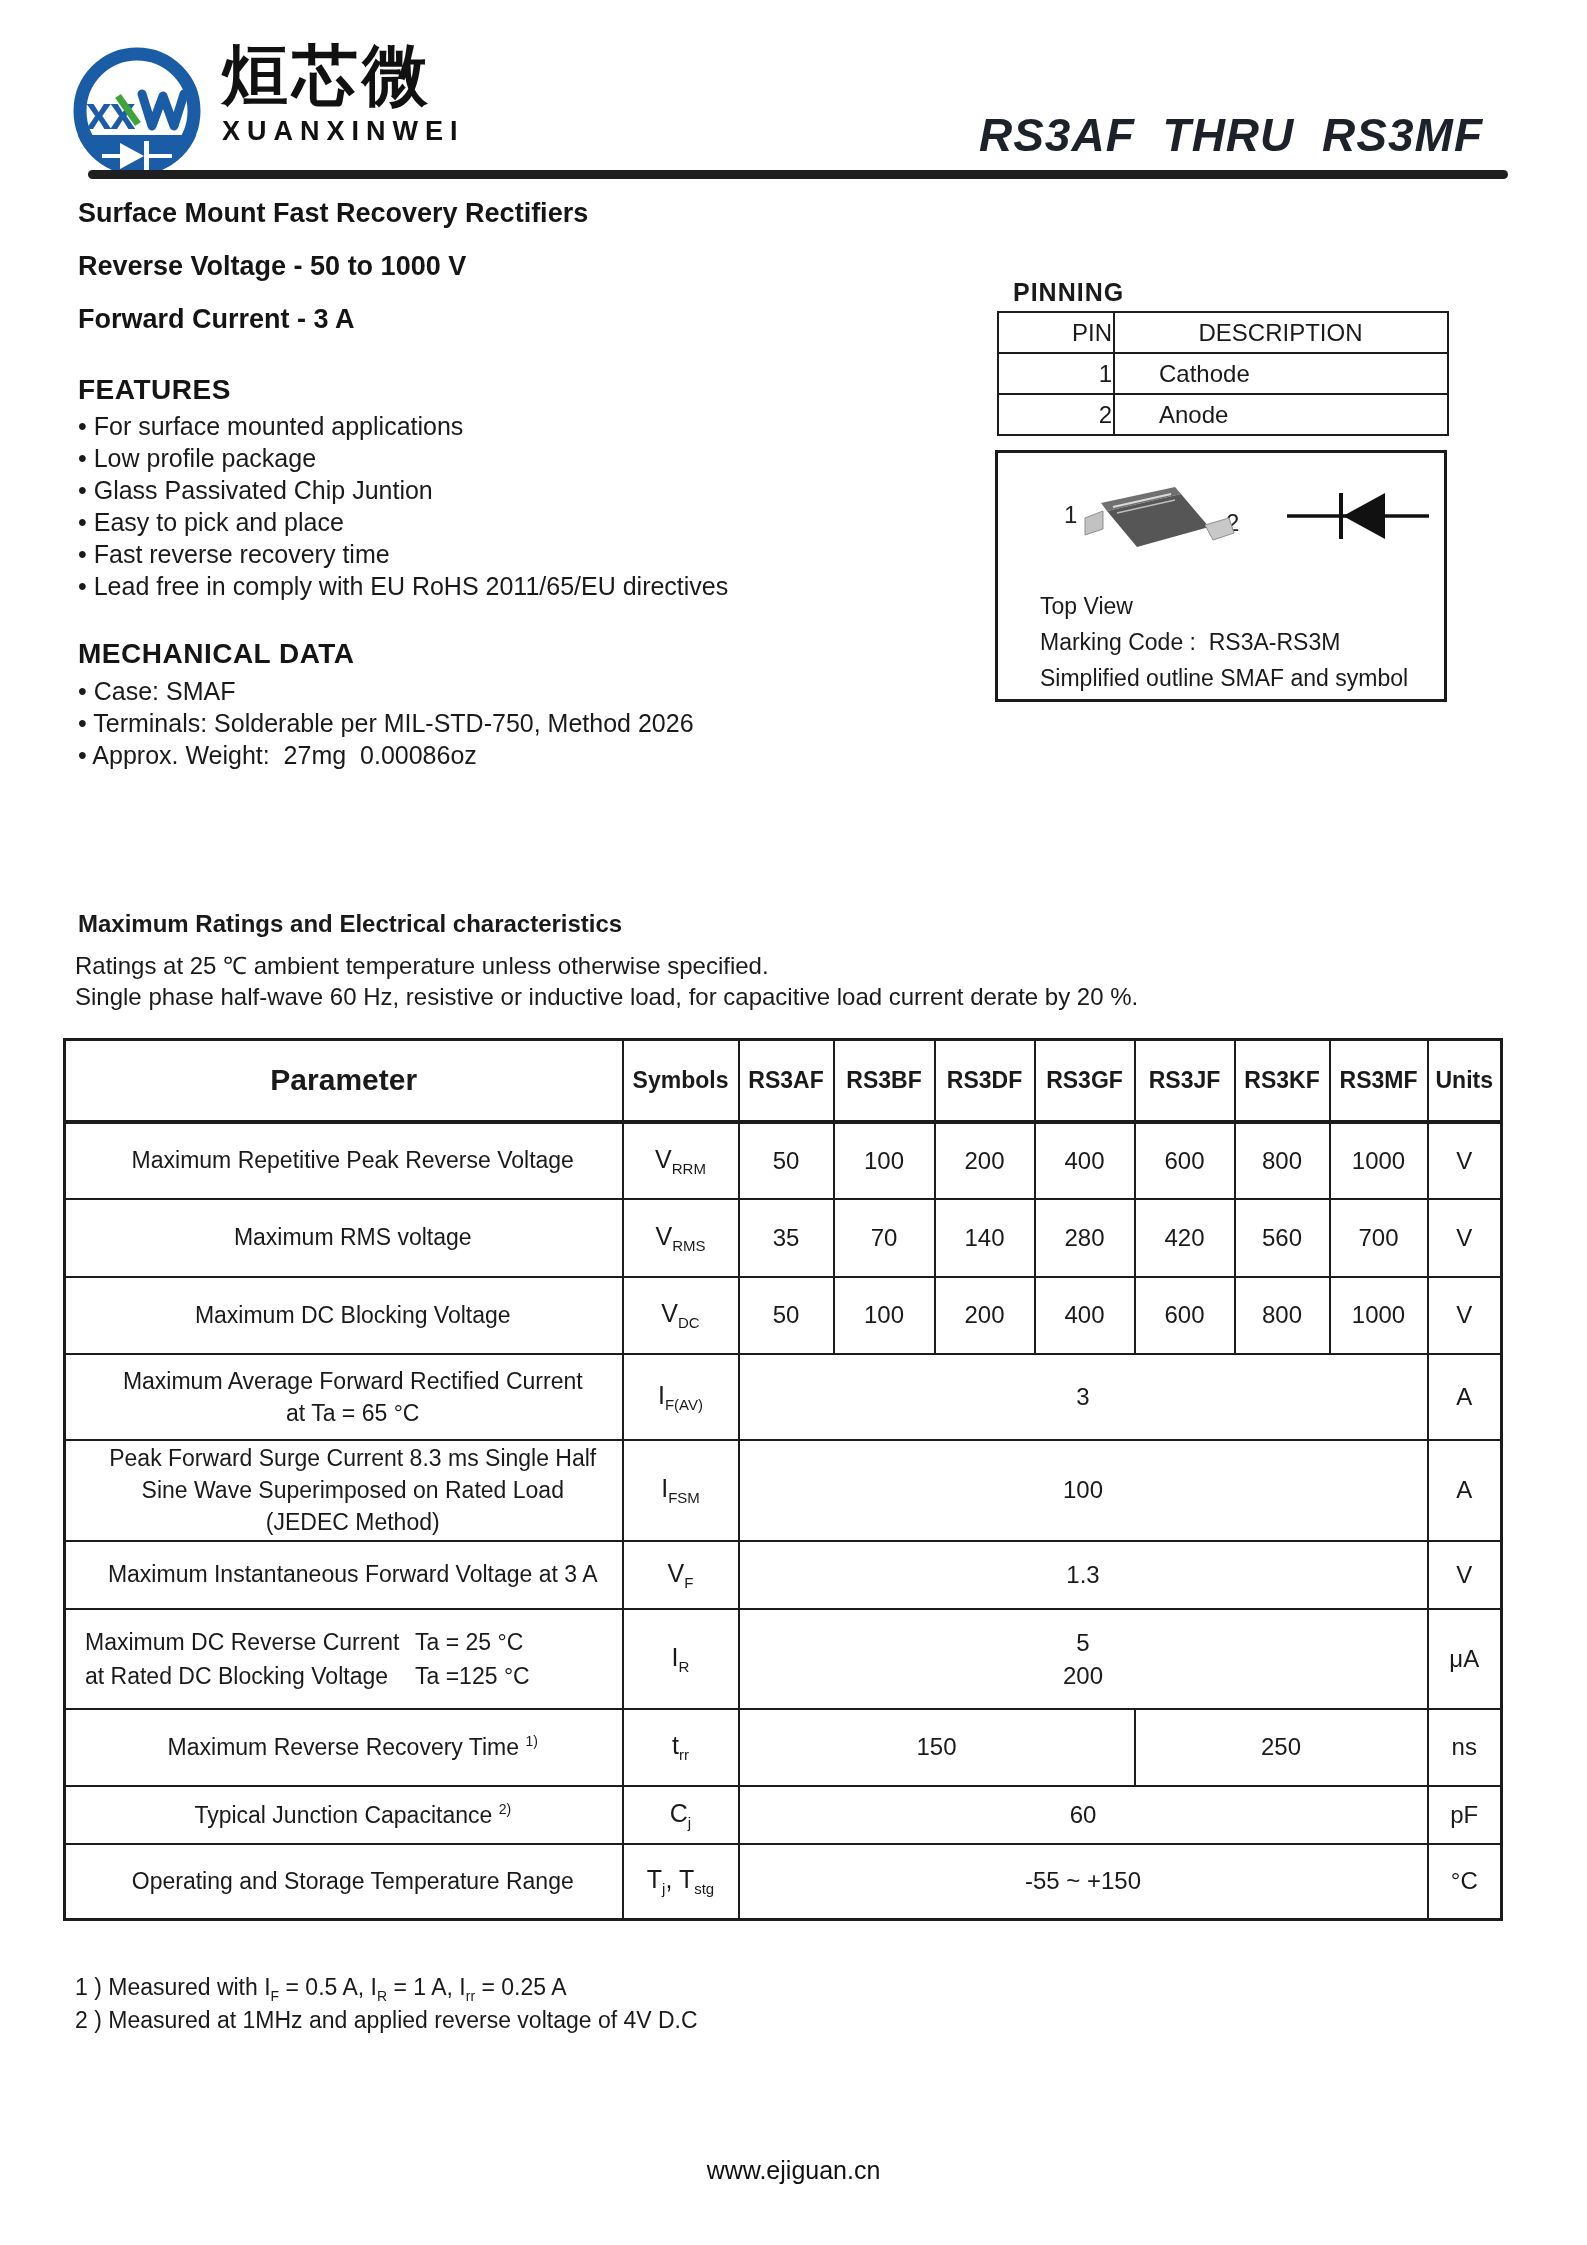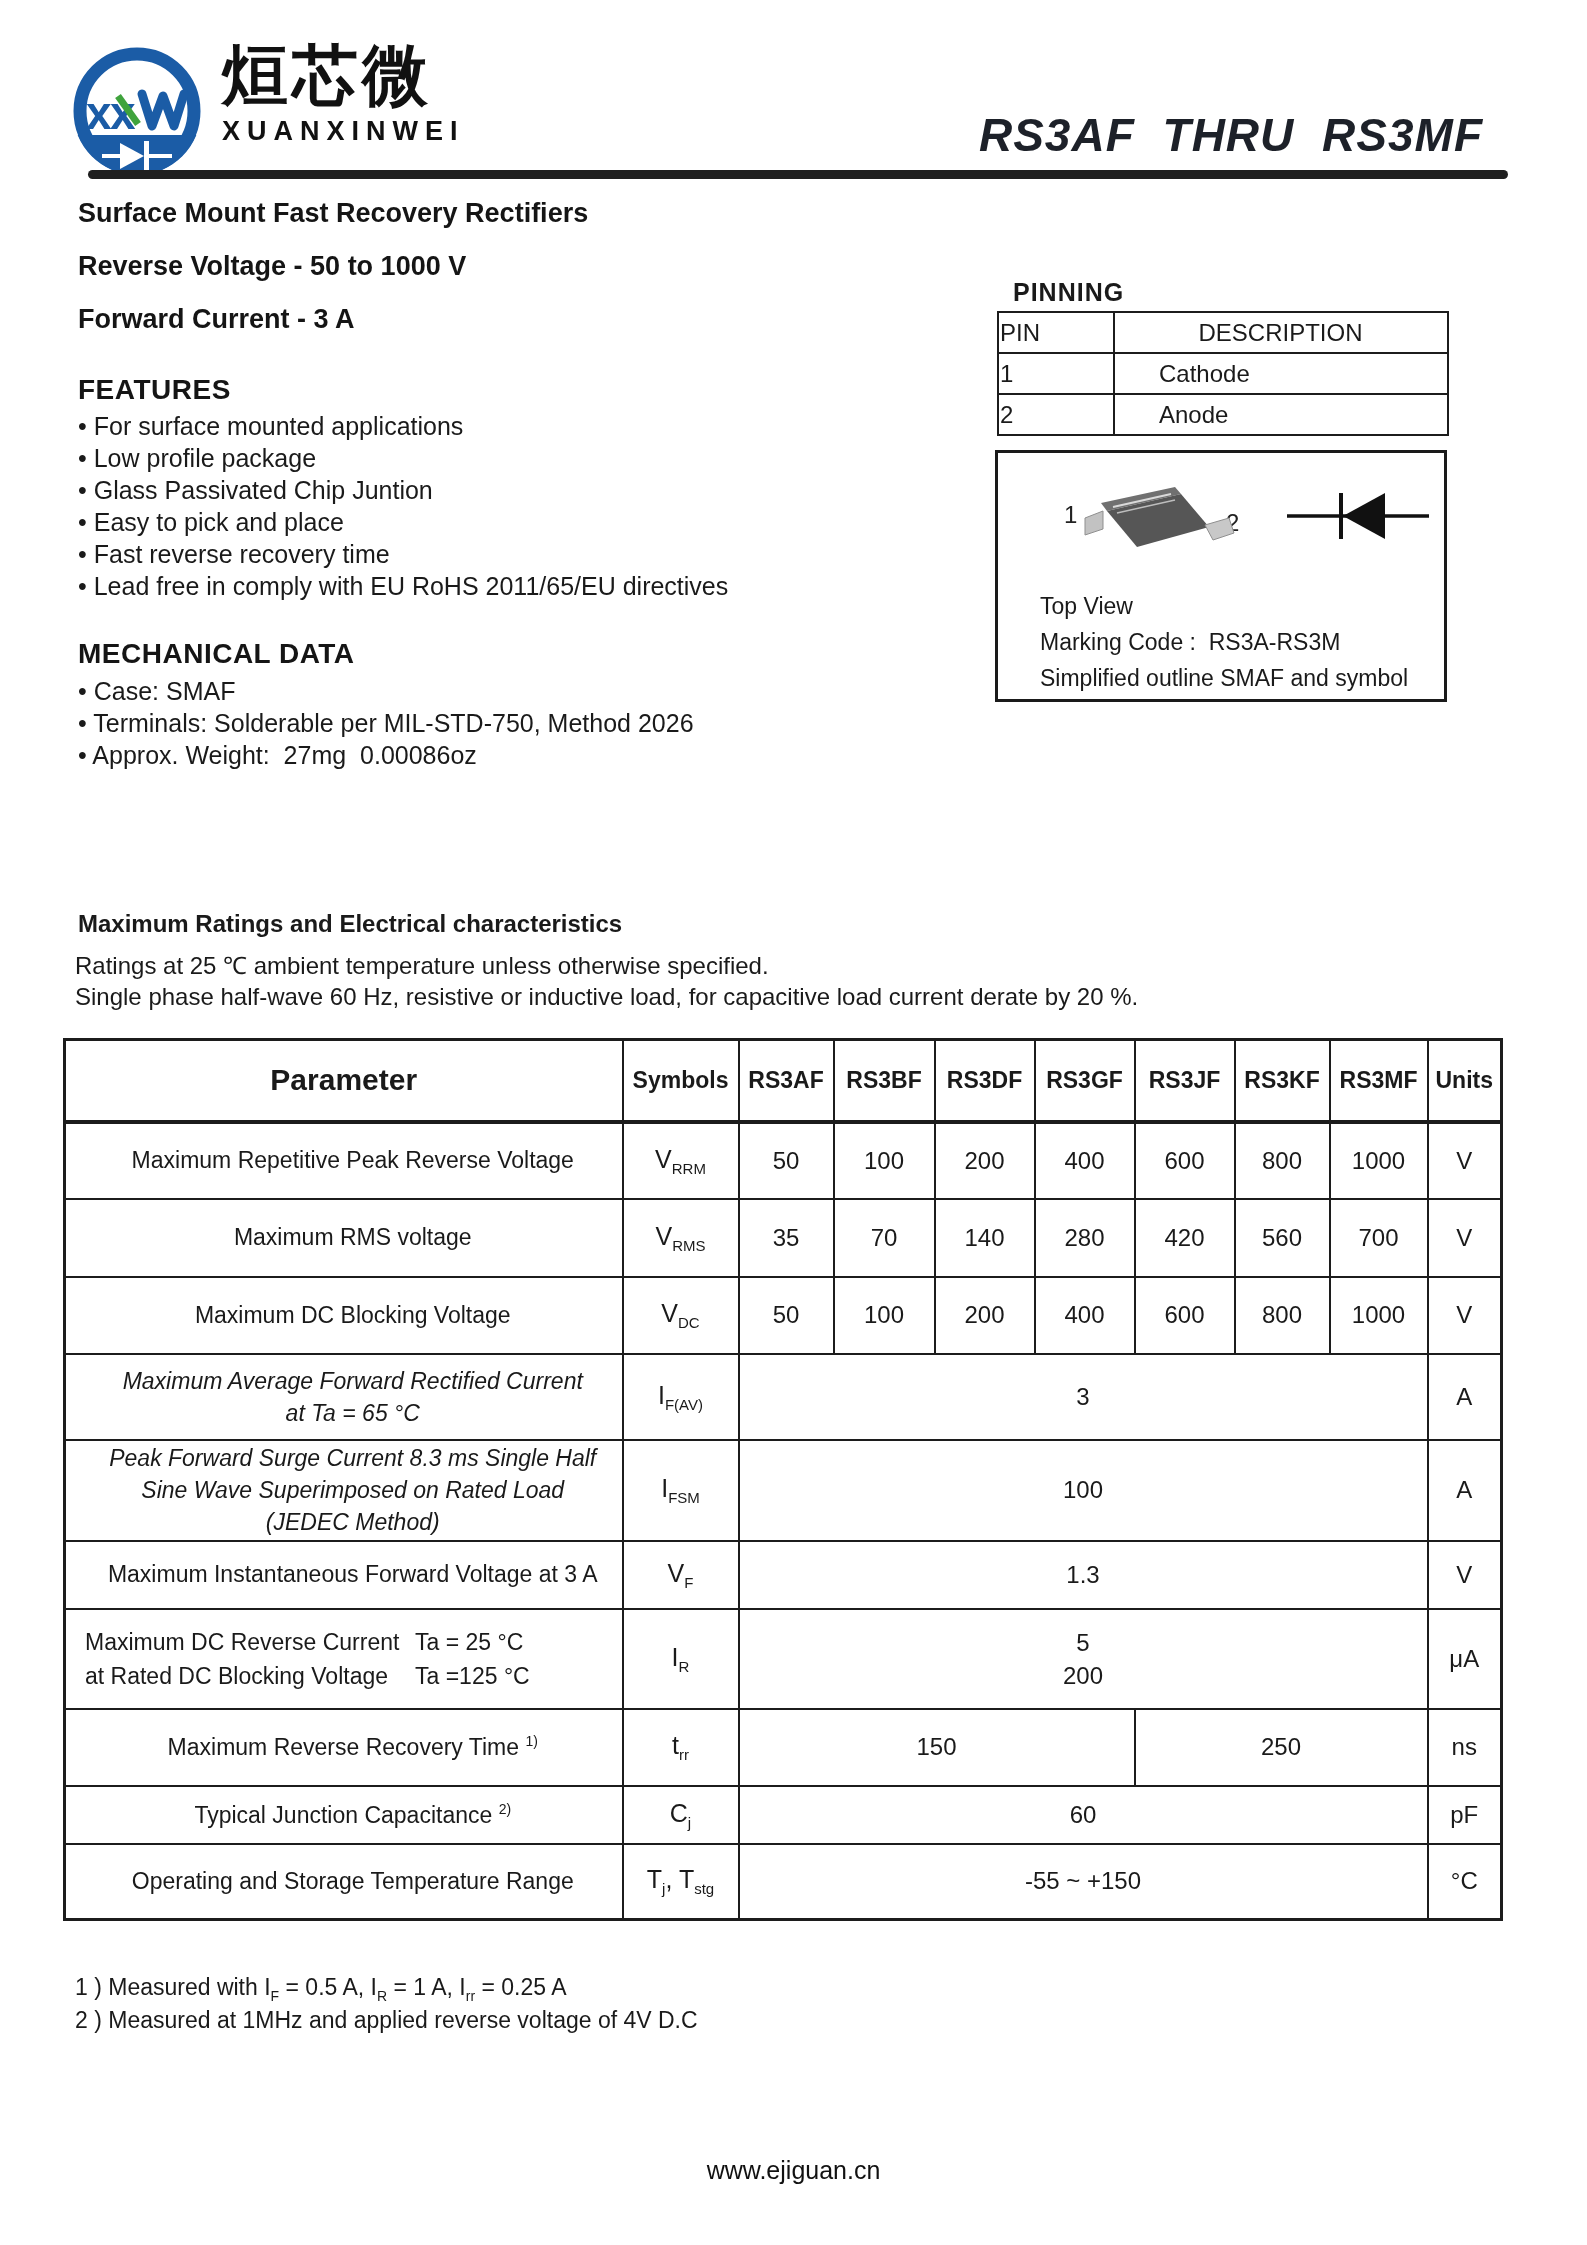--- a/index.html
+++ b/index.html
@@ -29,7 +29,7 @@
   .pinning-head { left:1013px; top:278px; font-size:25px; font-weight:bold; letter-spacing:1px; }
   table.pin { left:997px; top:311px; width:452px; border-collapse:collapse; table-layout:fixed; font-size:24px; }
   table.pin td { border:2px solid #1c1c1c; height:37px; }
-  table.pin td.pin-no { width:112px; text-align:left; }
+  table.pin td.pin-no { width:112px; text-align:right; }
   table.pin td.pin-desc { padding-left:44px; }
   table.pin tr.hd td.pin-desc { text-align:center; padding-left:0; }
 

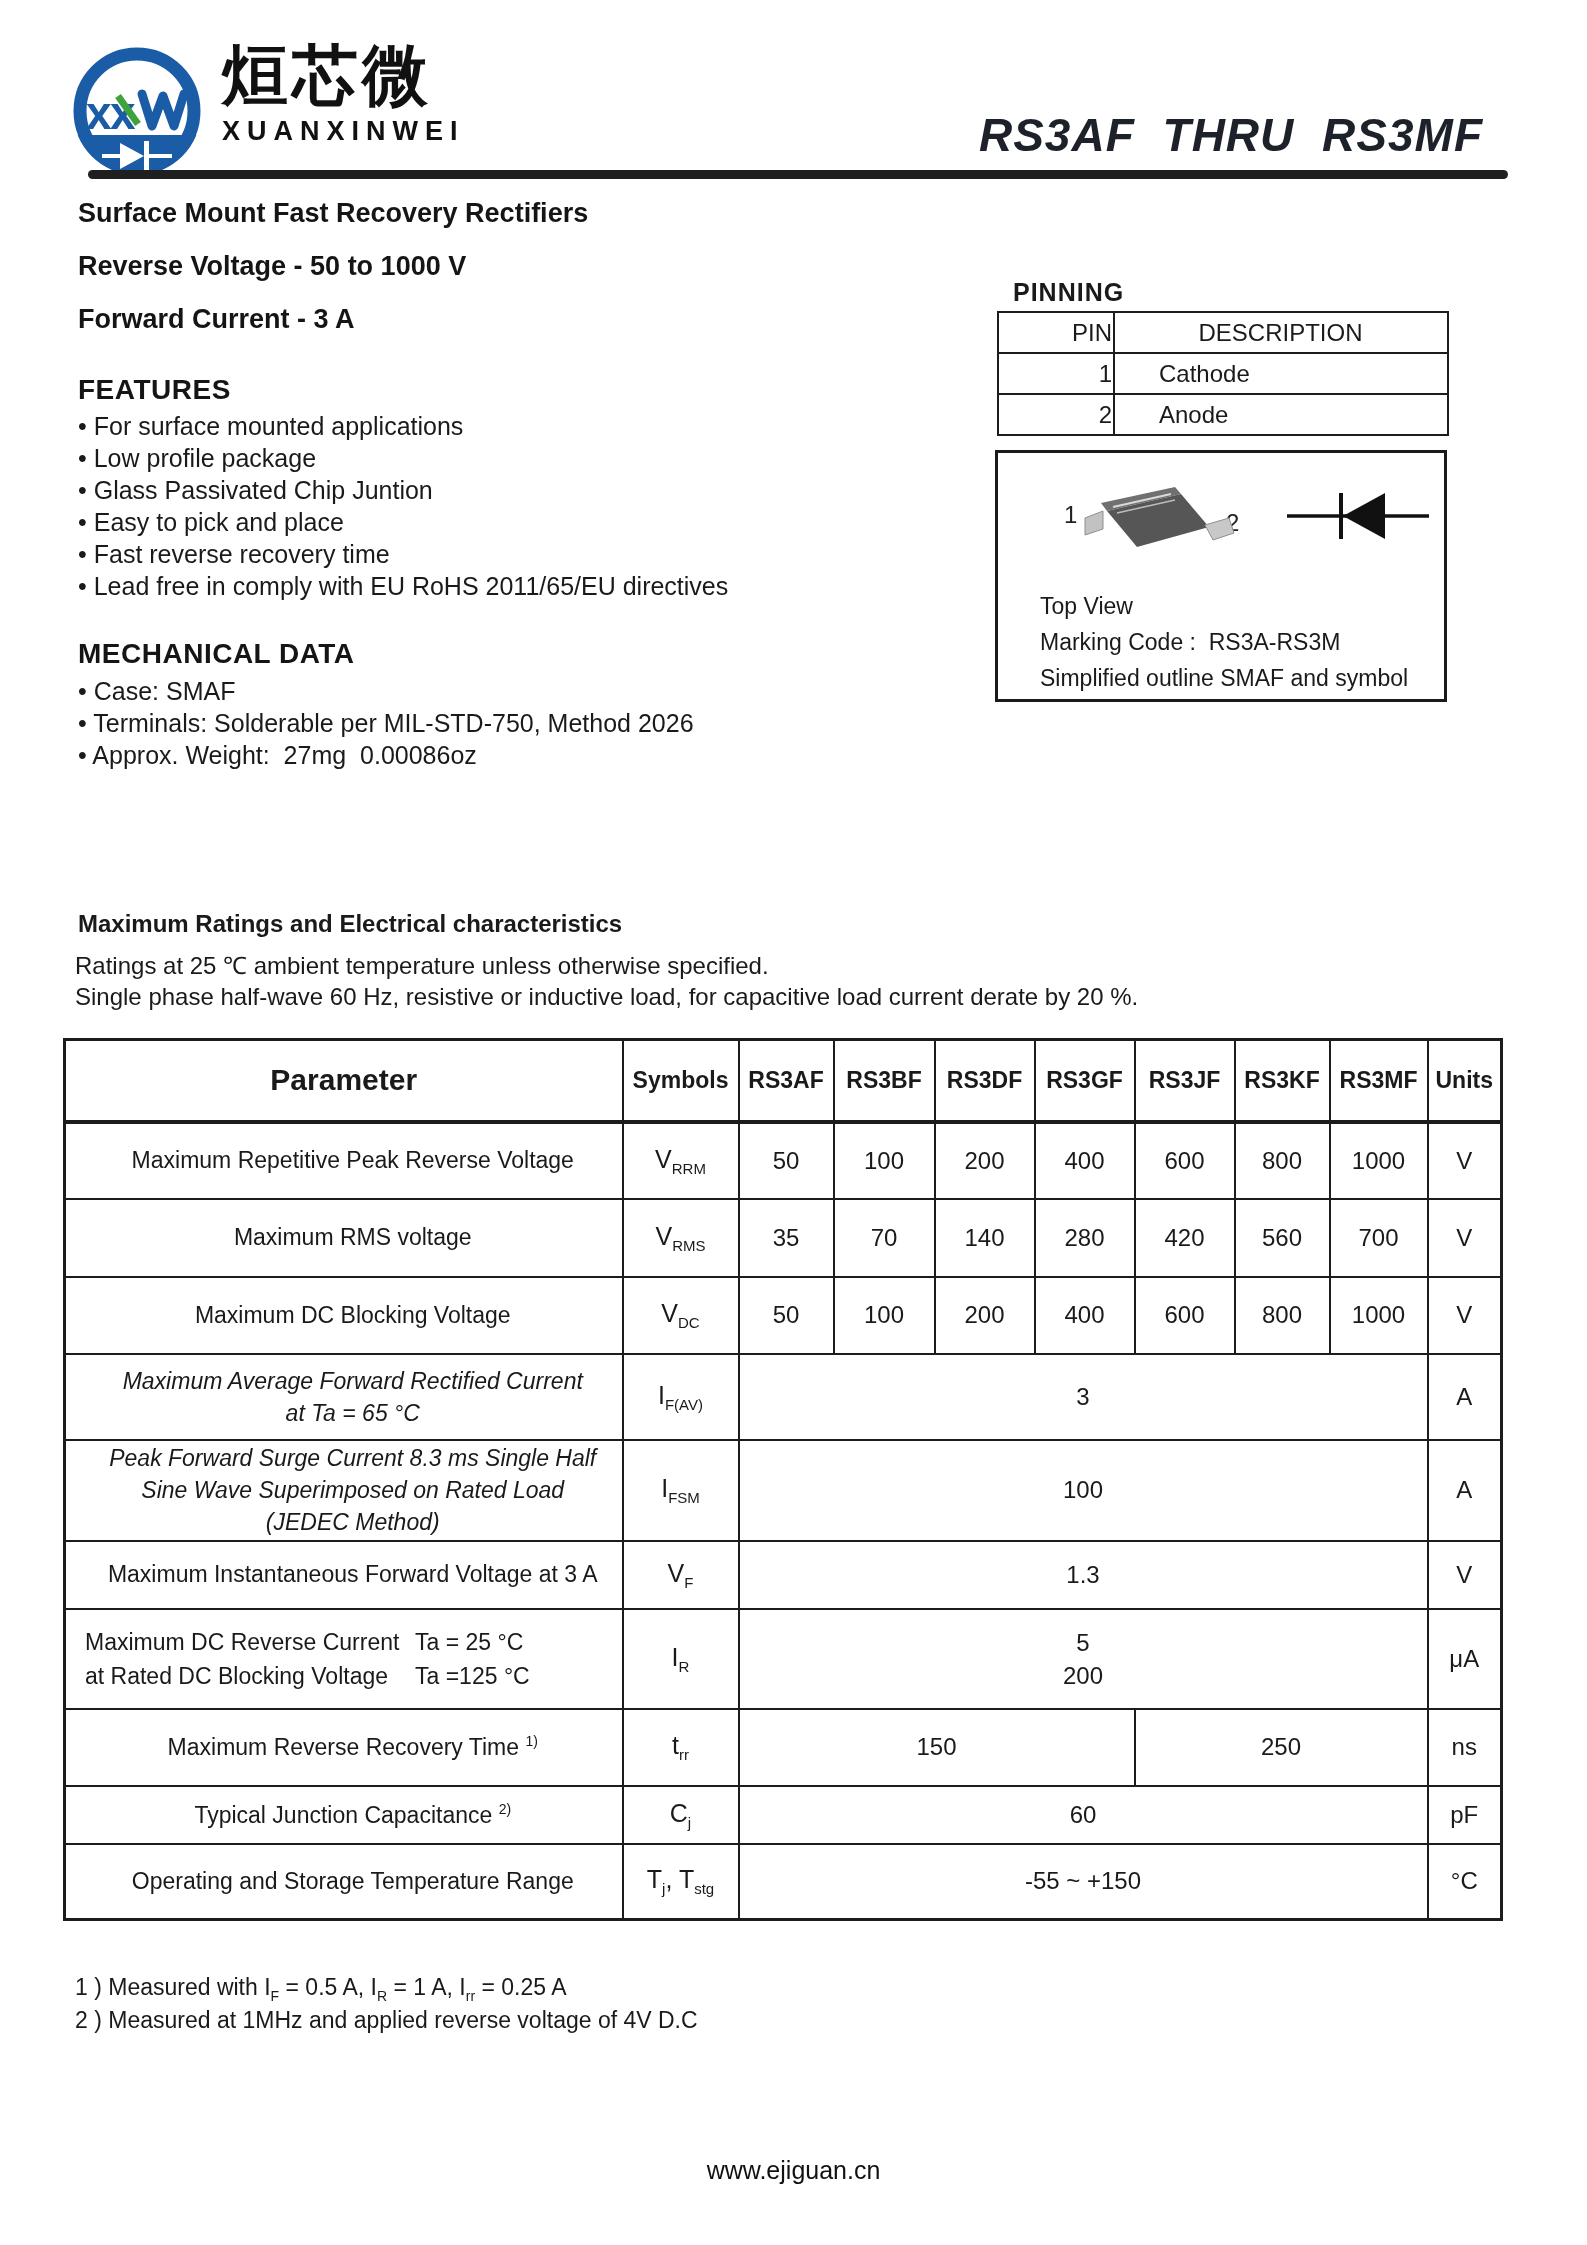--- a/index.html
+++ b/index.html
@@ -50,7 +50,7 @@
   table.spec tr.hd { border-bottom:4px solid #1c1c1c; }
   table.spec tr.hd th.p-col { font-size:30px; }
   td.param { text-align:left; padding-left:19px; font-size:23px; }
-  td.param .ml { white-space:pre-wrap; line-height:32px; display:block;font-style:italic; }
+  td.param .ml { white-space:pre-wrap; line-height:32px; display:block; }
   td.sym { font-size:25px; }
   td.sym sub { font-size:15px; }
   td.val { font-size:24px; }

